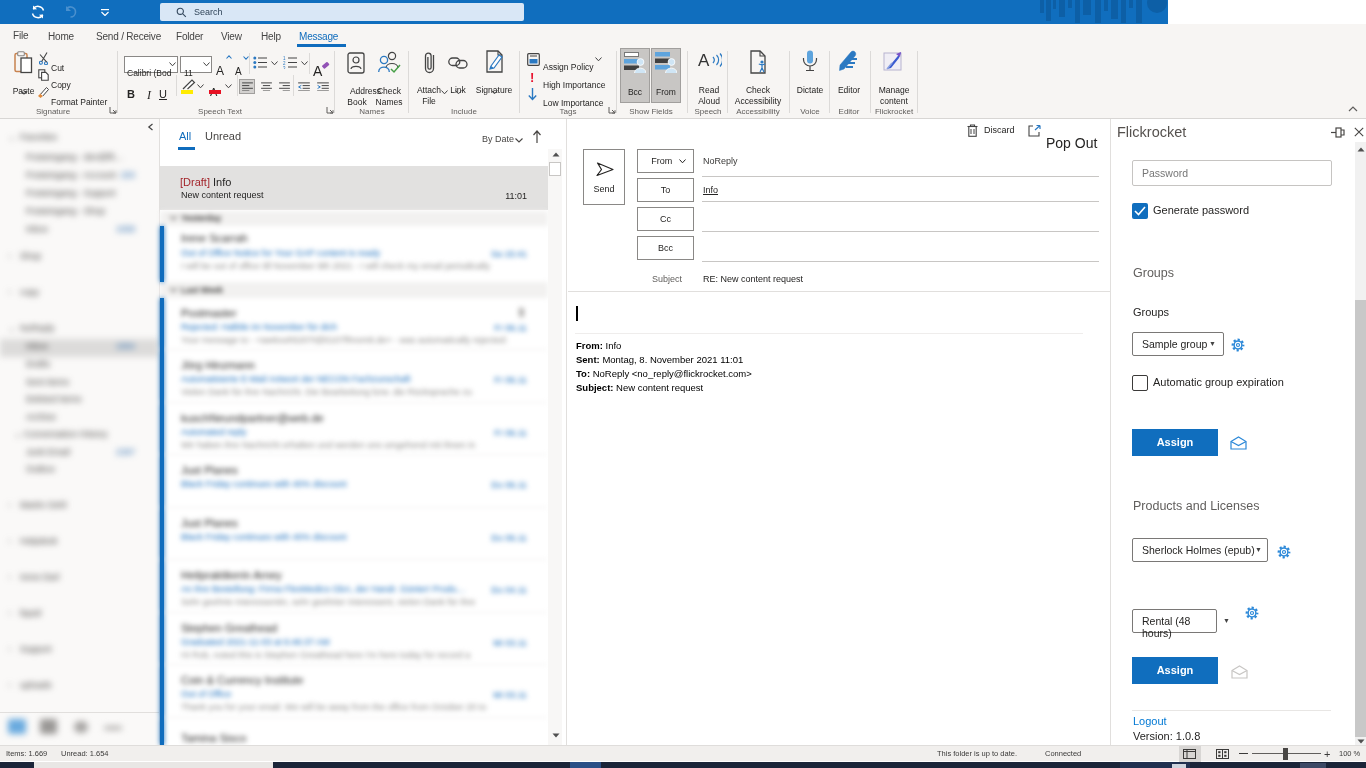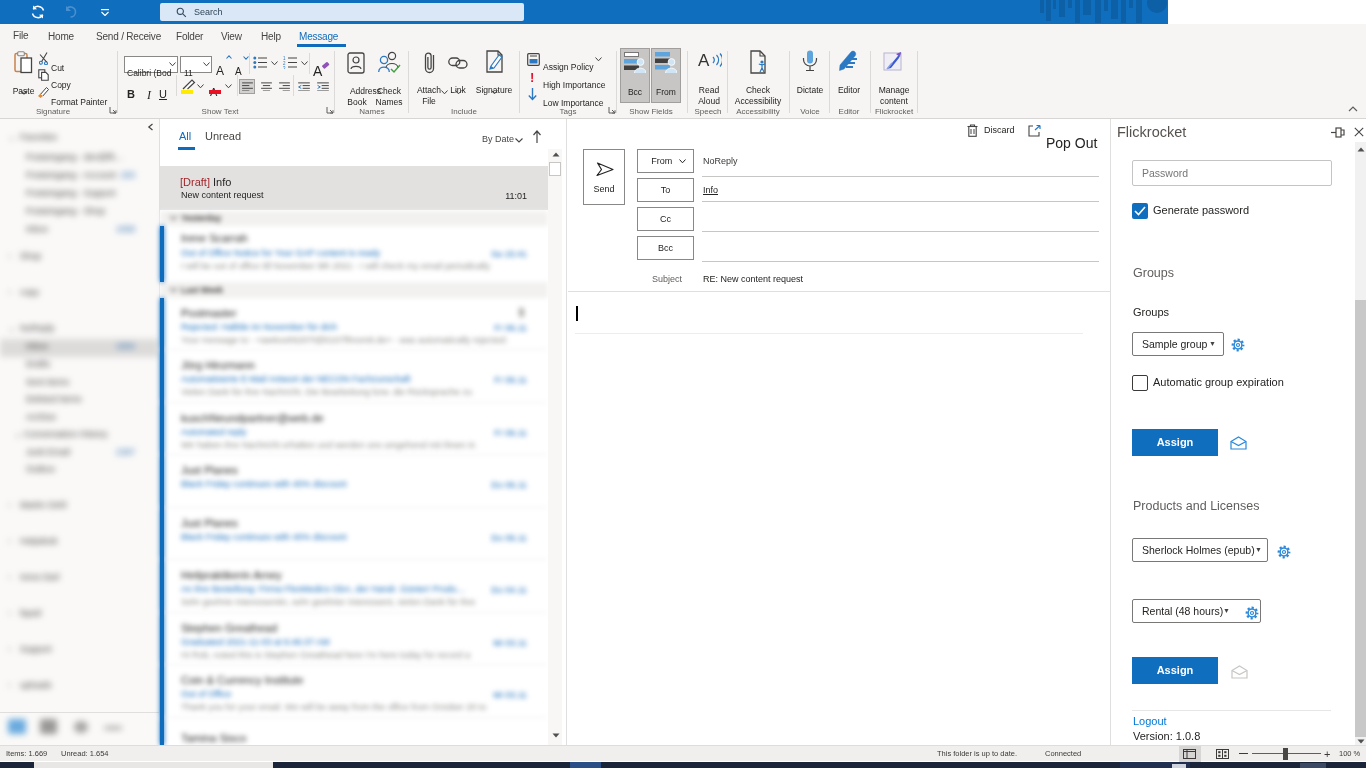--- a/index.html
+++ b/index.html
@@ -246,7 +246,7 @@
         <path d="M0 1 H13 M5 4 H13 M5 7 H13 M0 10 H13" stroke="#444" stroke-width="1.1"></path>
         <path d="M0.5 3.8 L3.5 5.5 L0.5 7.2" fill="none" stroke="#2b79c2" stroke-width="1.1"></path>
       </svg>
-    <span class="glabel" style="left:185px;width:70px">Show Text</span>
+    <span class="glabel" style="left:185px;width:70px">Speech Text</span>
     <svg class="launcher" style="left:326px;top:59px" width="8" height="8" viewBox="0 0 8 8">
         <path d="M1 1 L1 7 L7 7 M4 4 L7 7 M7 4.2 L7 7 L4.2 7" fill="none" stroke="#605e5c" stroke-width="1"></path>
       </svg>

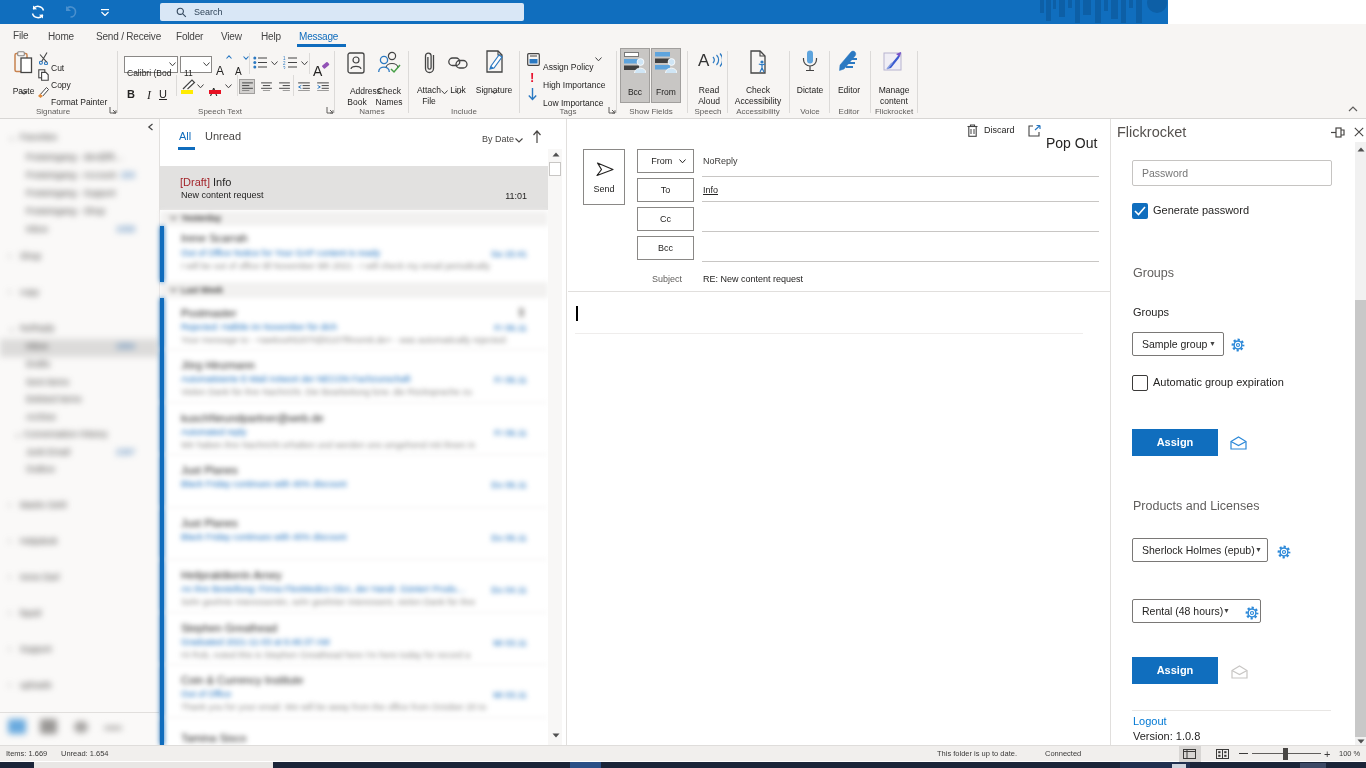--- a/index.html
+++ b/index.html
@@ -645,6 +645,12 @@
     <div class="abs" style="left:0;top:172px;width:543px;height:1px;background:#e1dfdd"></div>
     <div class="abs" style="left:8px;top:187px;width:1.5px;height:15px;background:#000"></div>
     <div class="abs" style="left:7px;top:214px;width:508px;height:1px;background:#efedec"></div>
+    <div class="abs" style="left:8px;top:220px;font-size:9.5px;color:#000;line-height:14px">
+      <div><b>From:</b> Info</div>
+      <div><b>Sent:</b> Montag, 8. November 2021 11:01</div>
+      <div><b>To:</b> NoReply &lt;no_reply@flickrocket.com&gt;</div>
+      <div><b>Subject:</b> New content request</div>
+    </div>
   </div>
   <div id="addin">
     <span class="abs" style="left:6px;top:5px;font-size:14.5px;color:#55514e">Flickrocket</span>

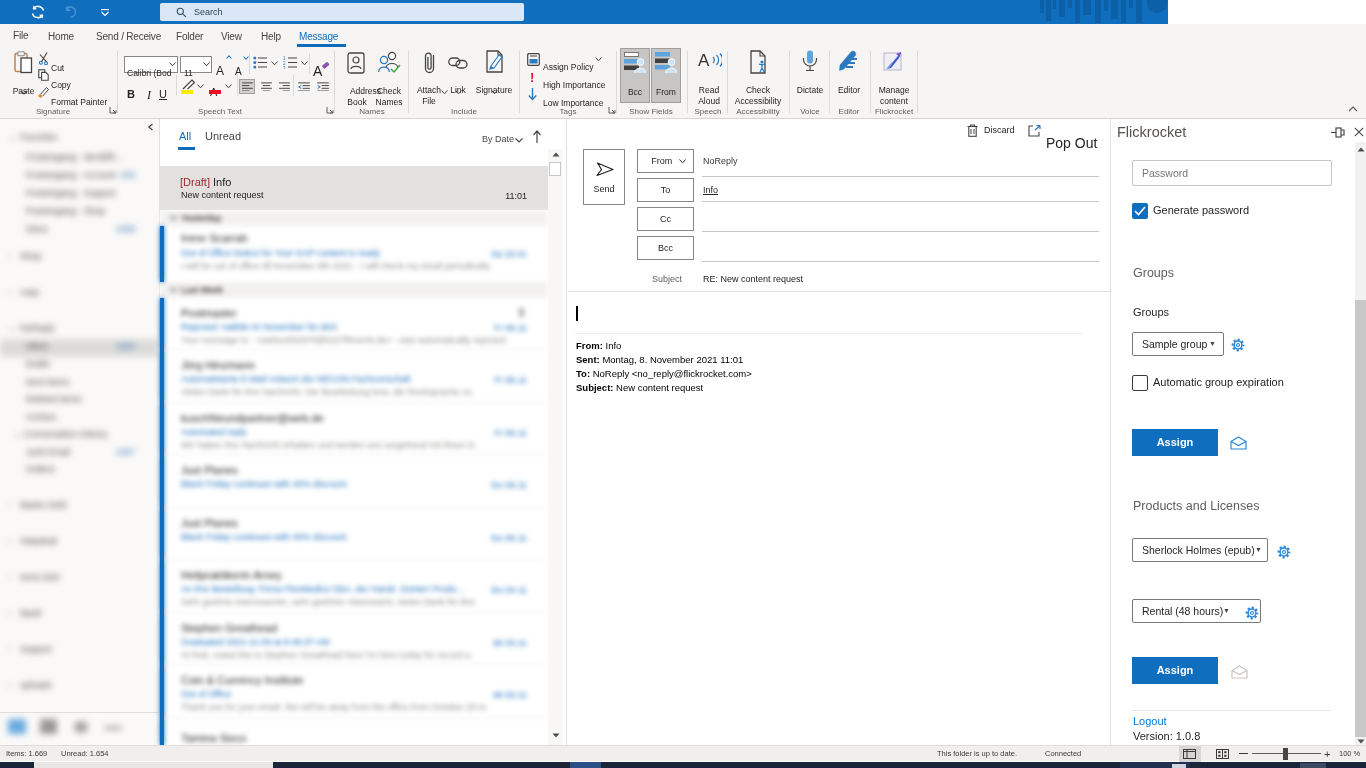--- a/index.html
+++ b/index.html
@@ -698,7 +698,7 @@
       <circle cx="7" cy="7" r="5.3" fill="none" stroke="#2b88d8" stroke-width="2.2" stroke-dasharray="2.2 1.95" stroke-dashoffset="1"></circle>
       <circle cx="7" cy="7" r="1.5" fill="none" stroke="#2b88d8" stroke-width="1.2"></circle>
     </svg>
-    <div class="ddl" style="top:480px;width:129px;height:24px">
+    <div class="ddl" style="top:490px;width:85px;height:24px">
         <span style="position:absolute;left:9px;top:5px">Rental (48 hours)</span>
         <span style="position:absolute;left:90px;top:7px;font-size:7px;color:#444">▼</span>
       </div>

